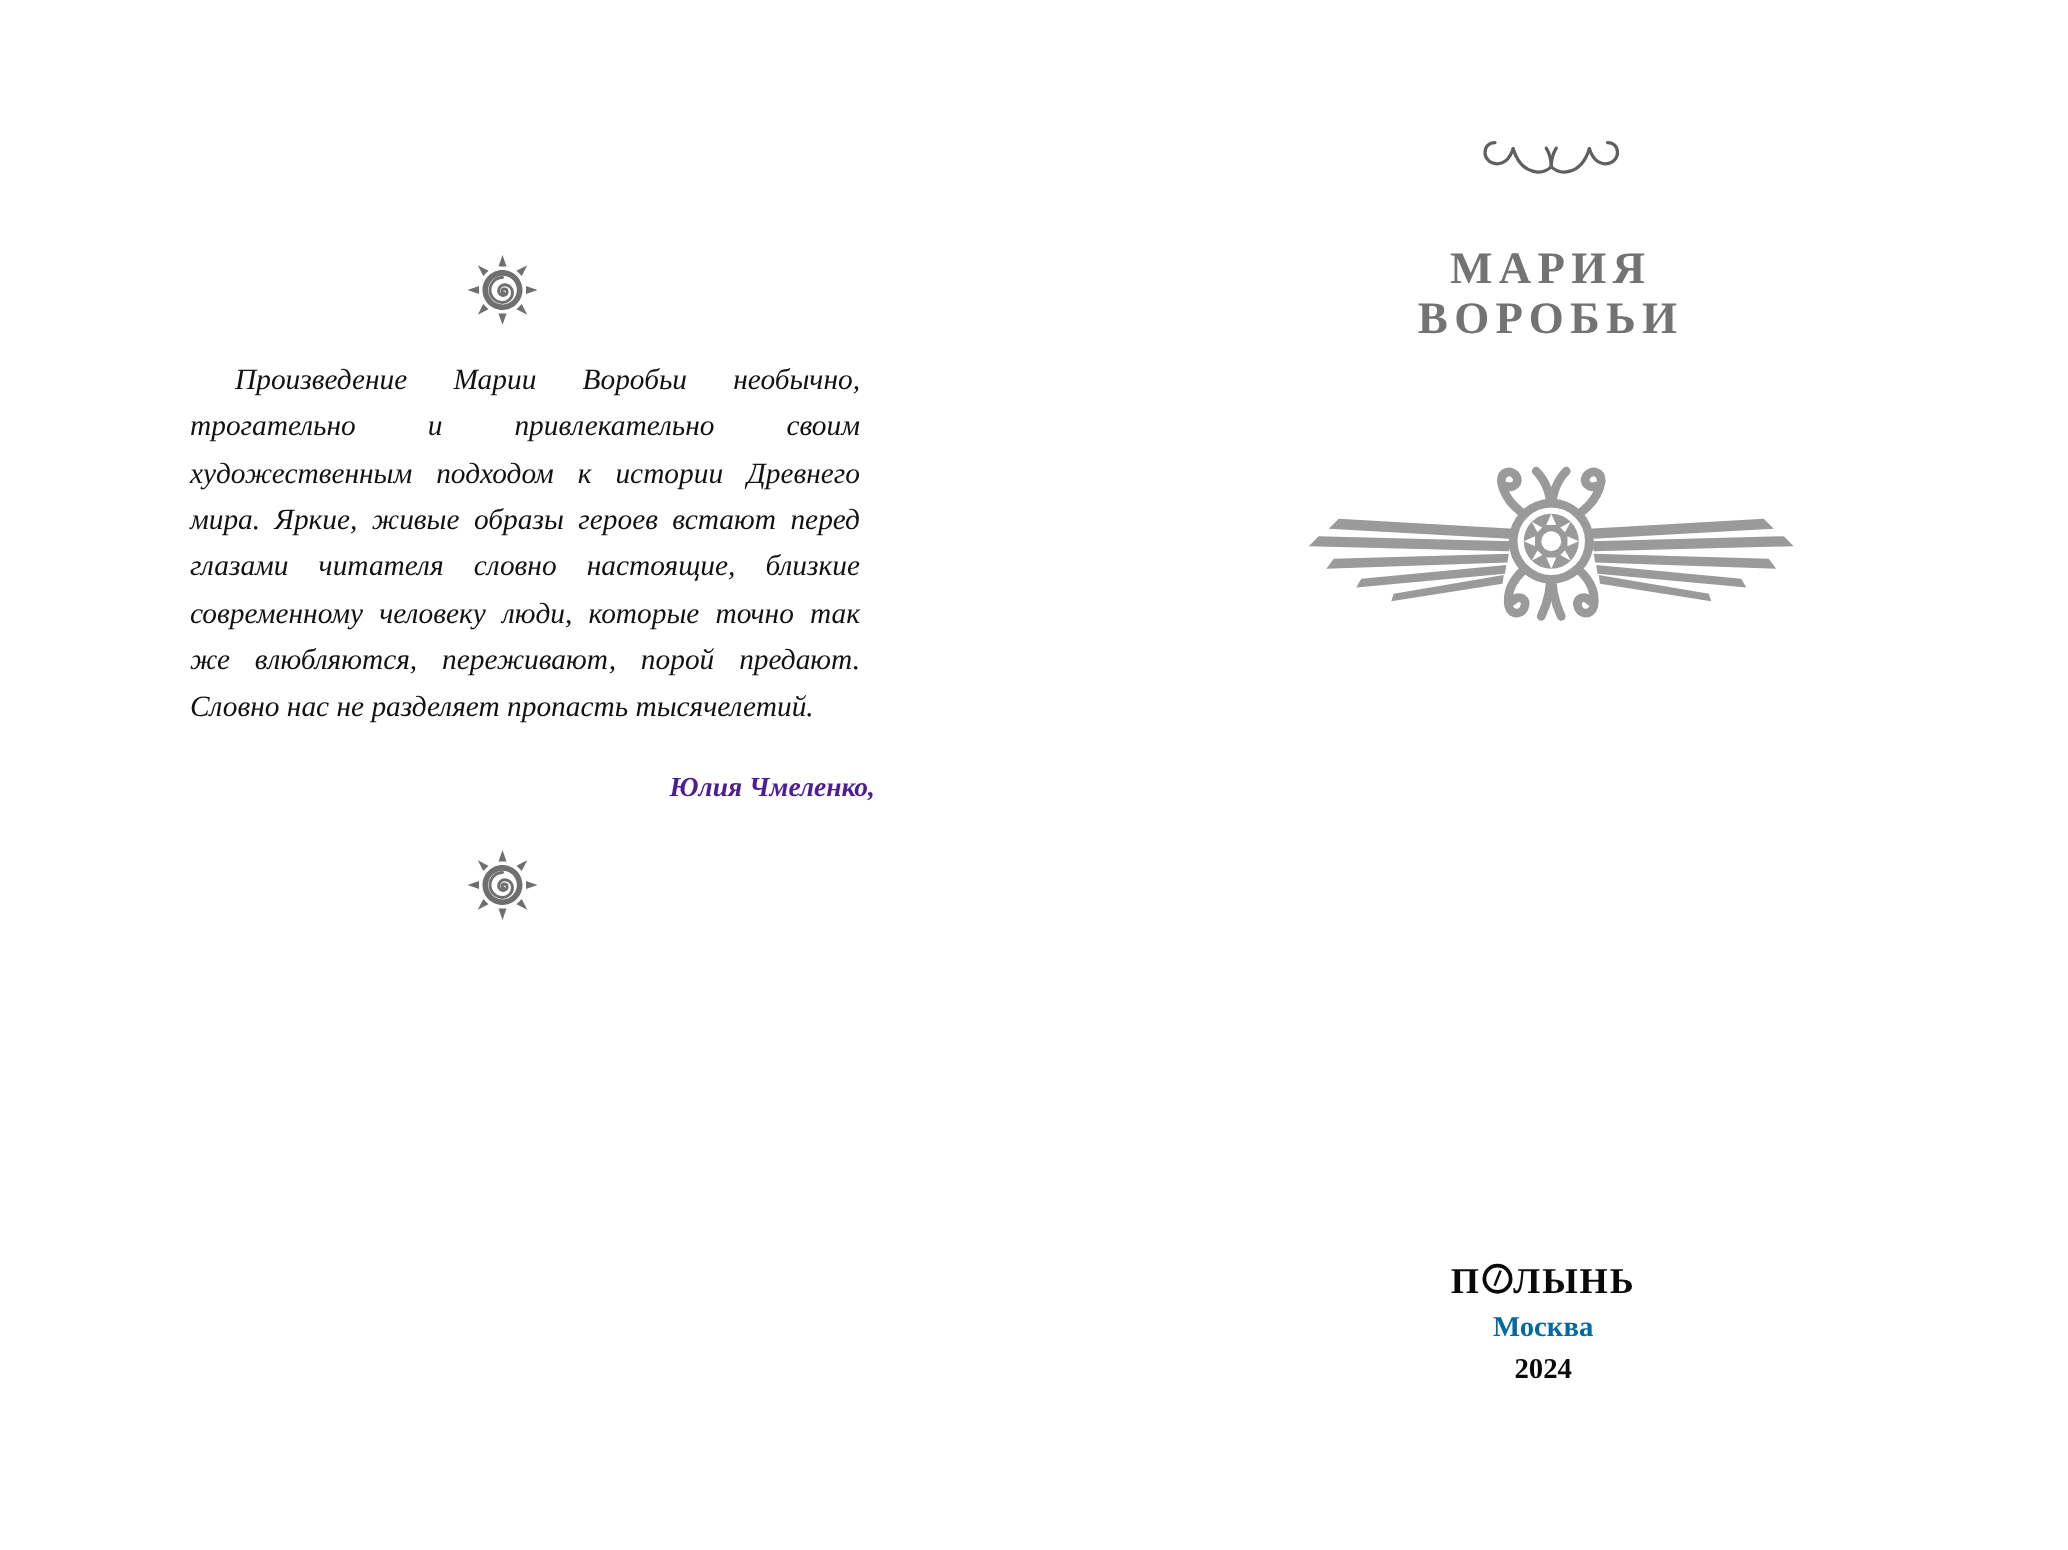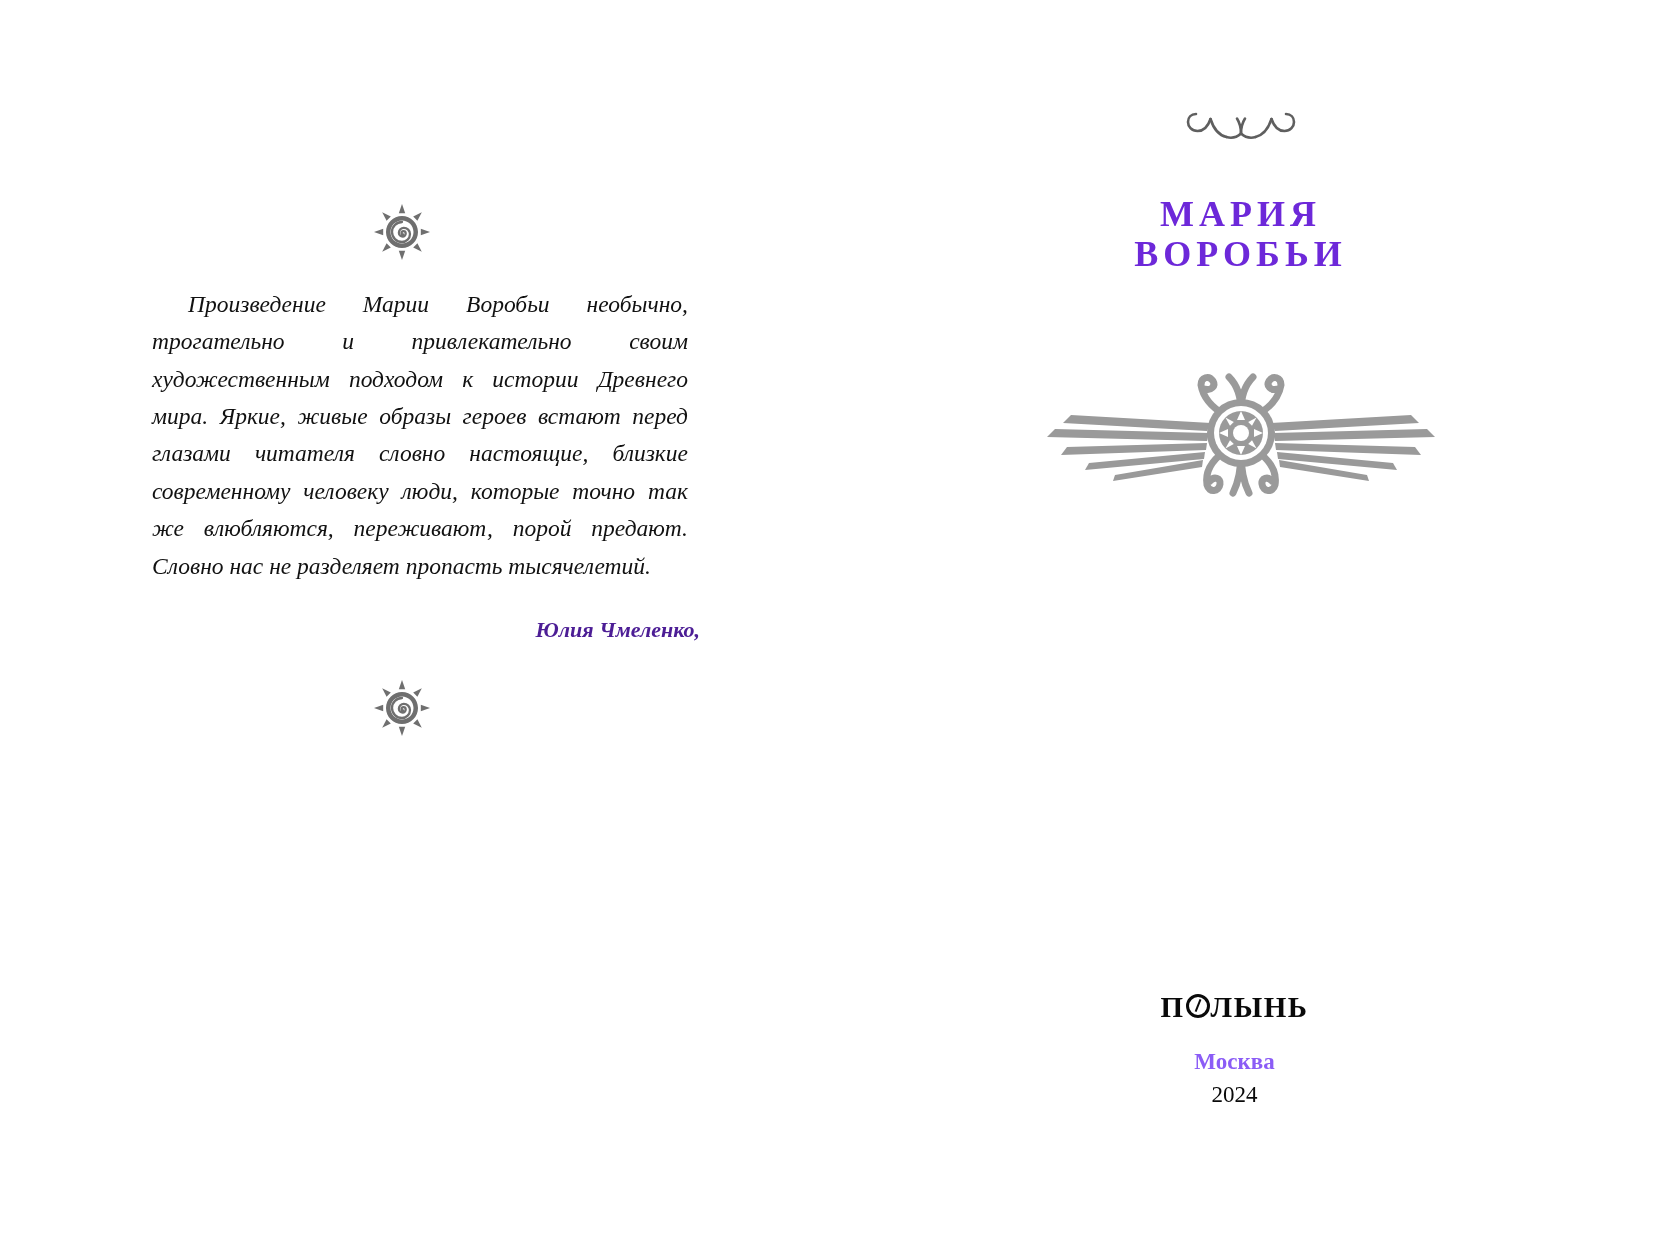--- a/index.html
+++ b/index.html
@@ -93,7 +93,7 @@
     letter-spacing: 5px;
     font-size: 36px;
     line-height: 1.12;
-    color: #6d28d9;
+    color: #737373;
     margin: 0 0 0 0;
   }
   .author .line2 { letter-spacing: 5px; }

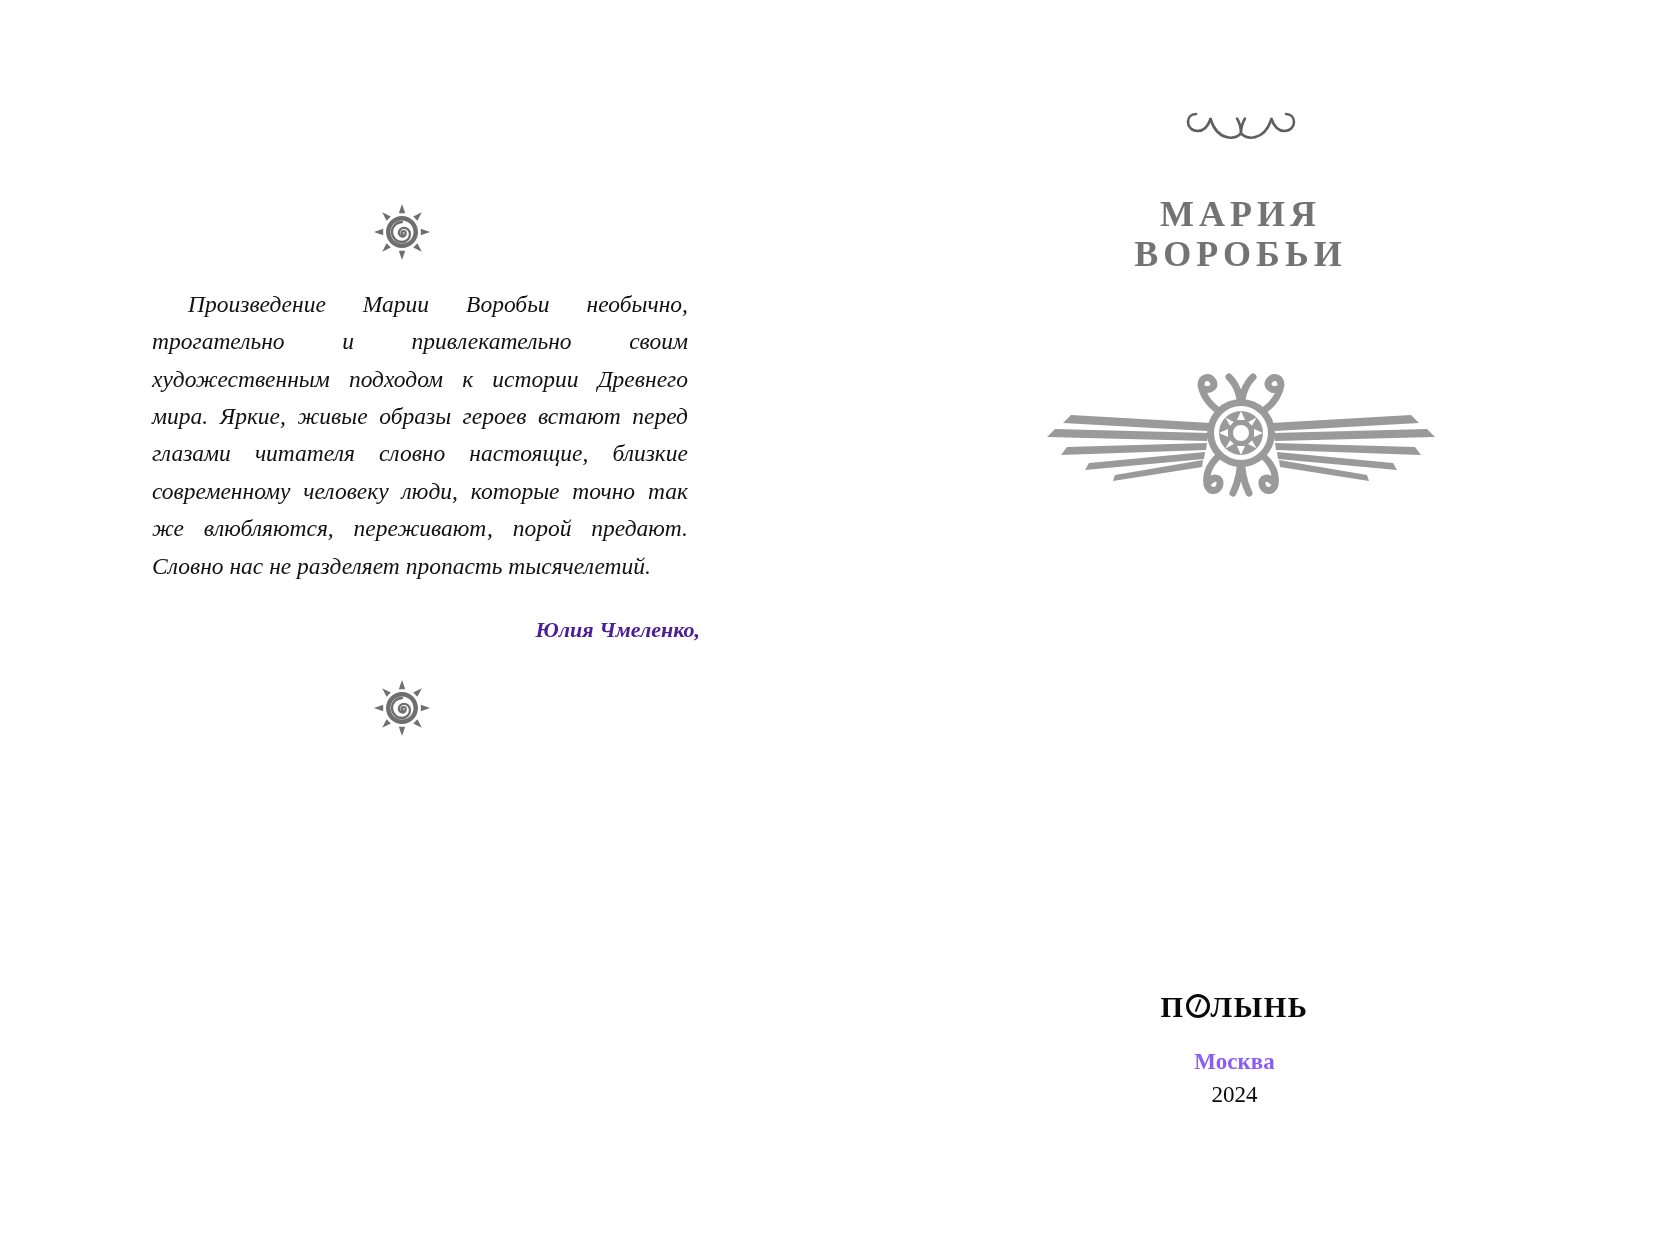--- a/index.html
+++ b/index.html
@@ -168,8 +168,8 @@
     font-family: "Liberation Serif", serif;
     font-weight: bold;
     font-size: 23px;
-    margin-top: 25px;
-    color: #8b5cf6;
+    margin-top: 7px;
+    color: #0369a1;
   }
   .year {
     font-family: "Liberation Serif", serif;

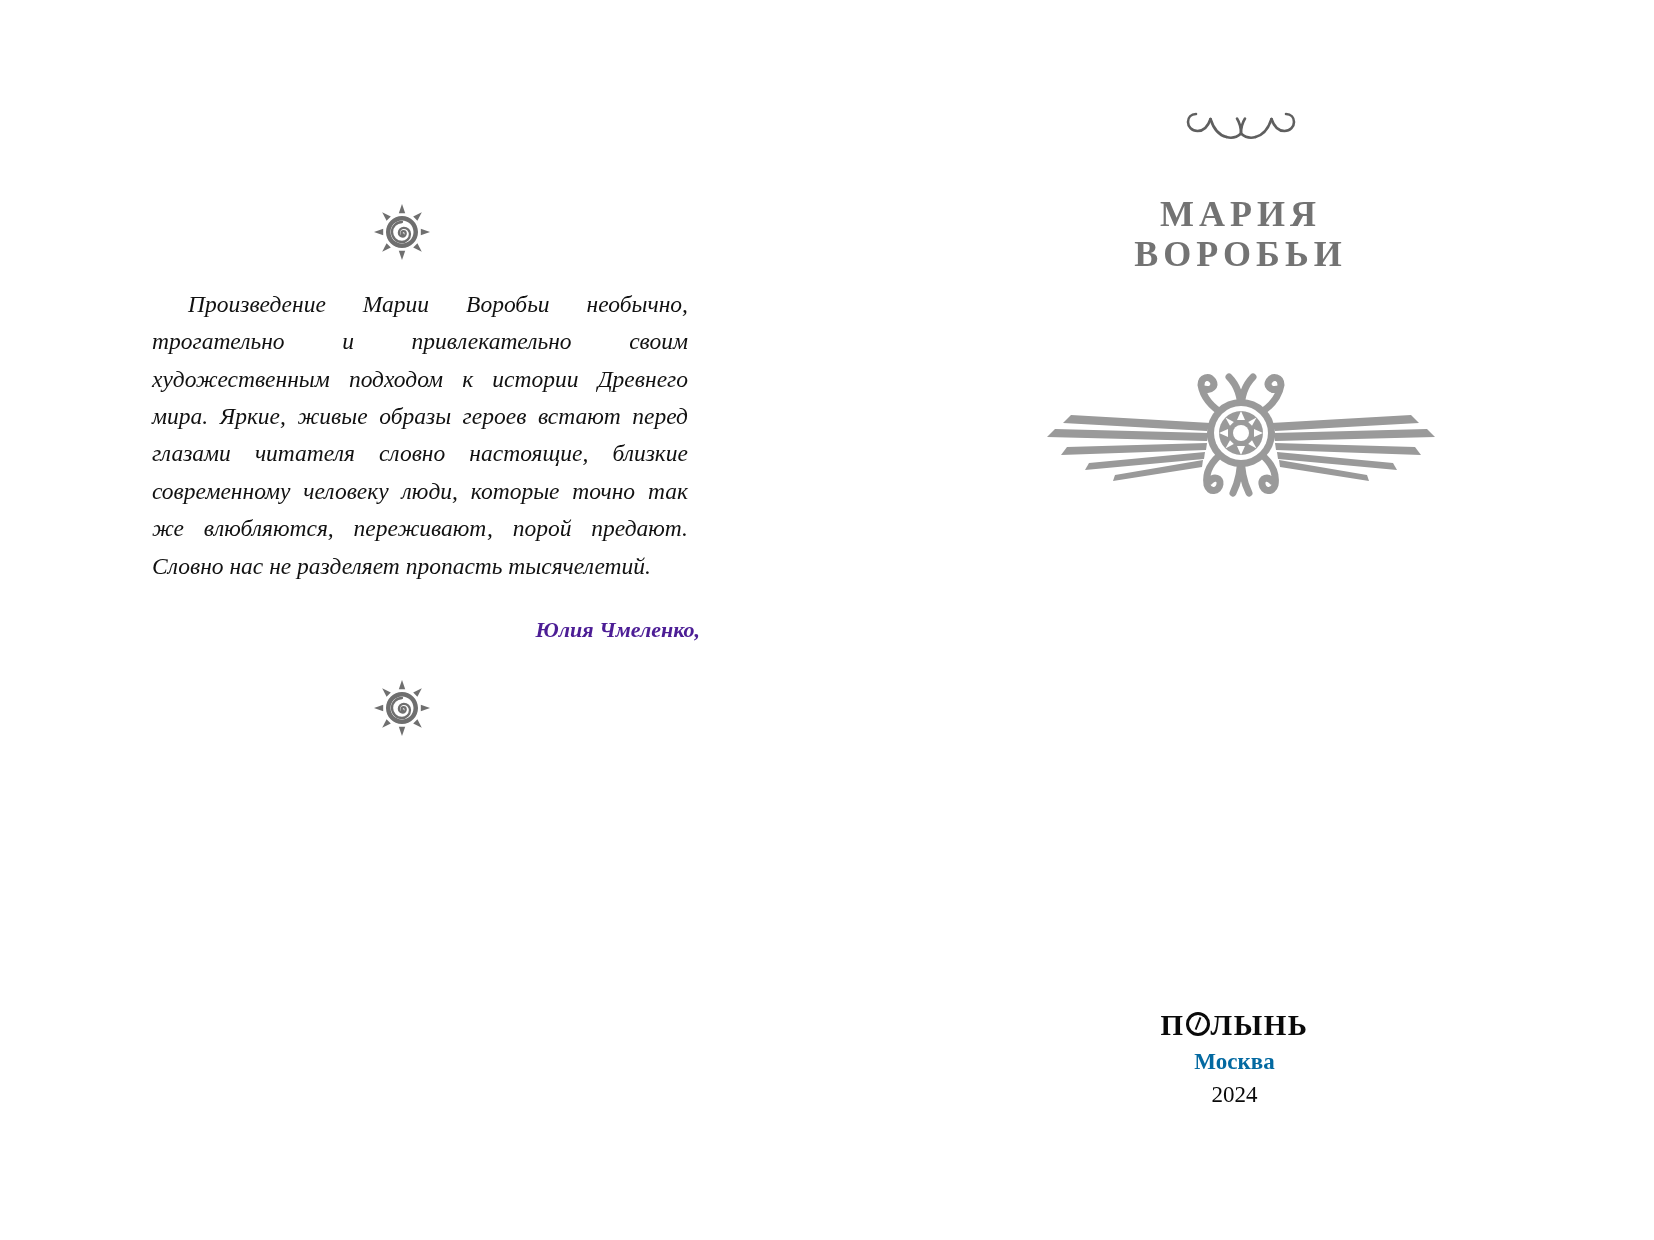--- a/index.html
+++ b/index.html
@@ -173,7 +173,7 @@
   }
   .year {
     font-family: "Liberation Serif", serif;
-    font-weight: normal;
+    font-weight: bold;
     font-size: 23px;
     margin-top: 7px;
     color: #0a0a0a;

